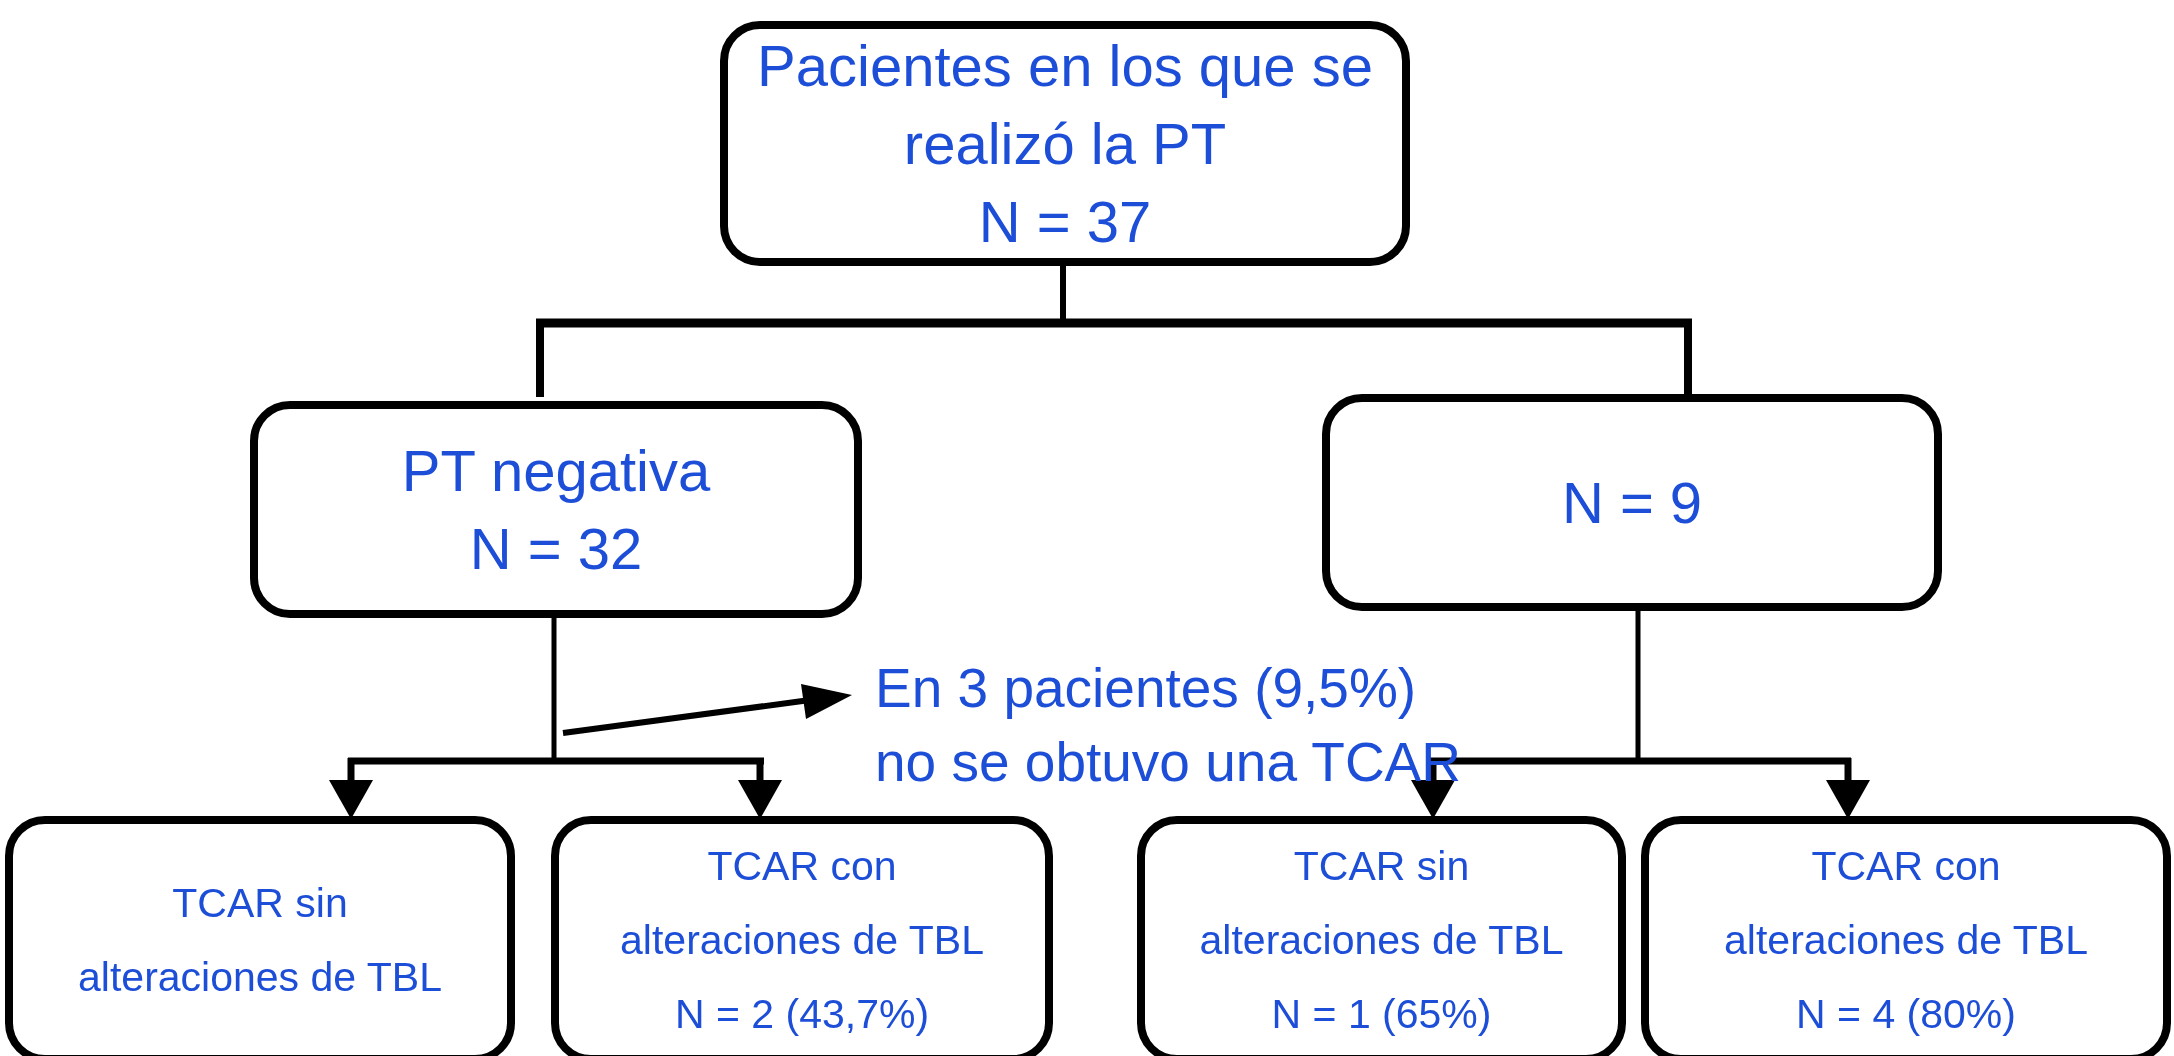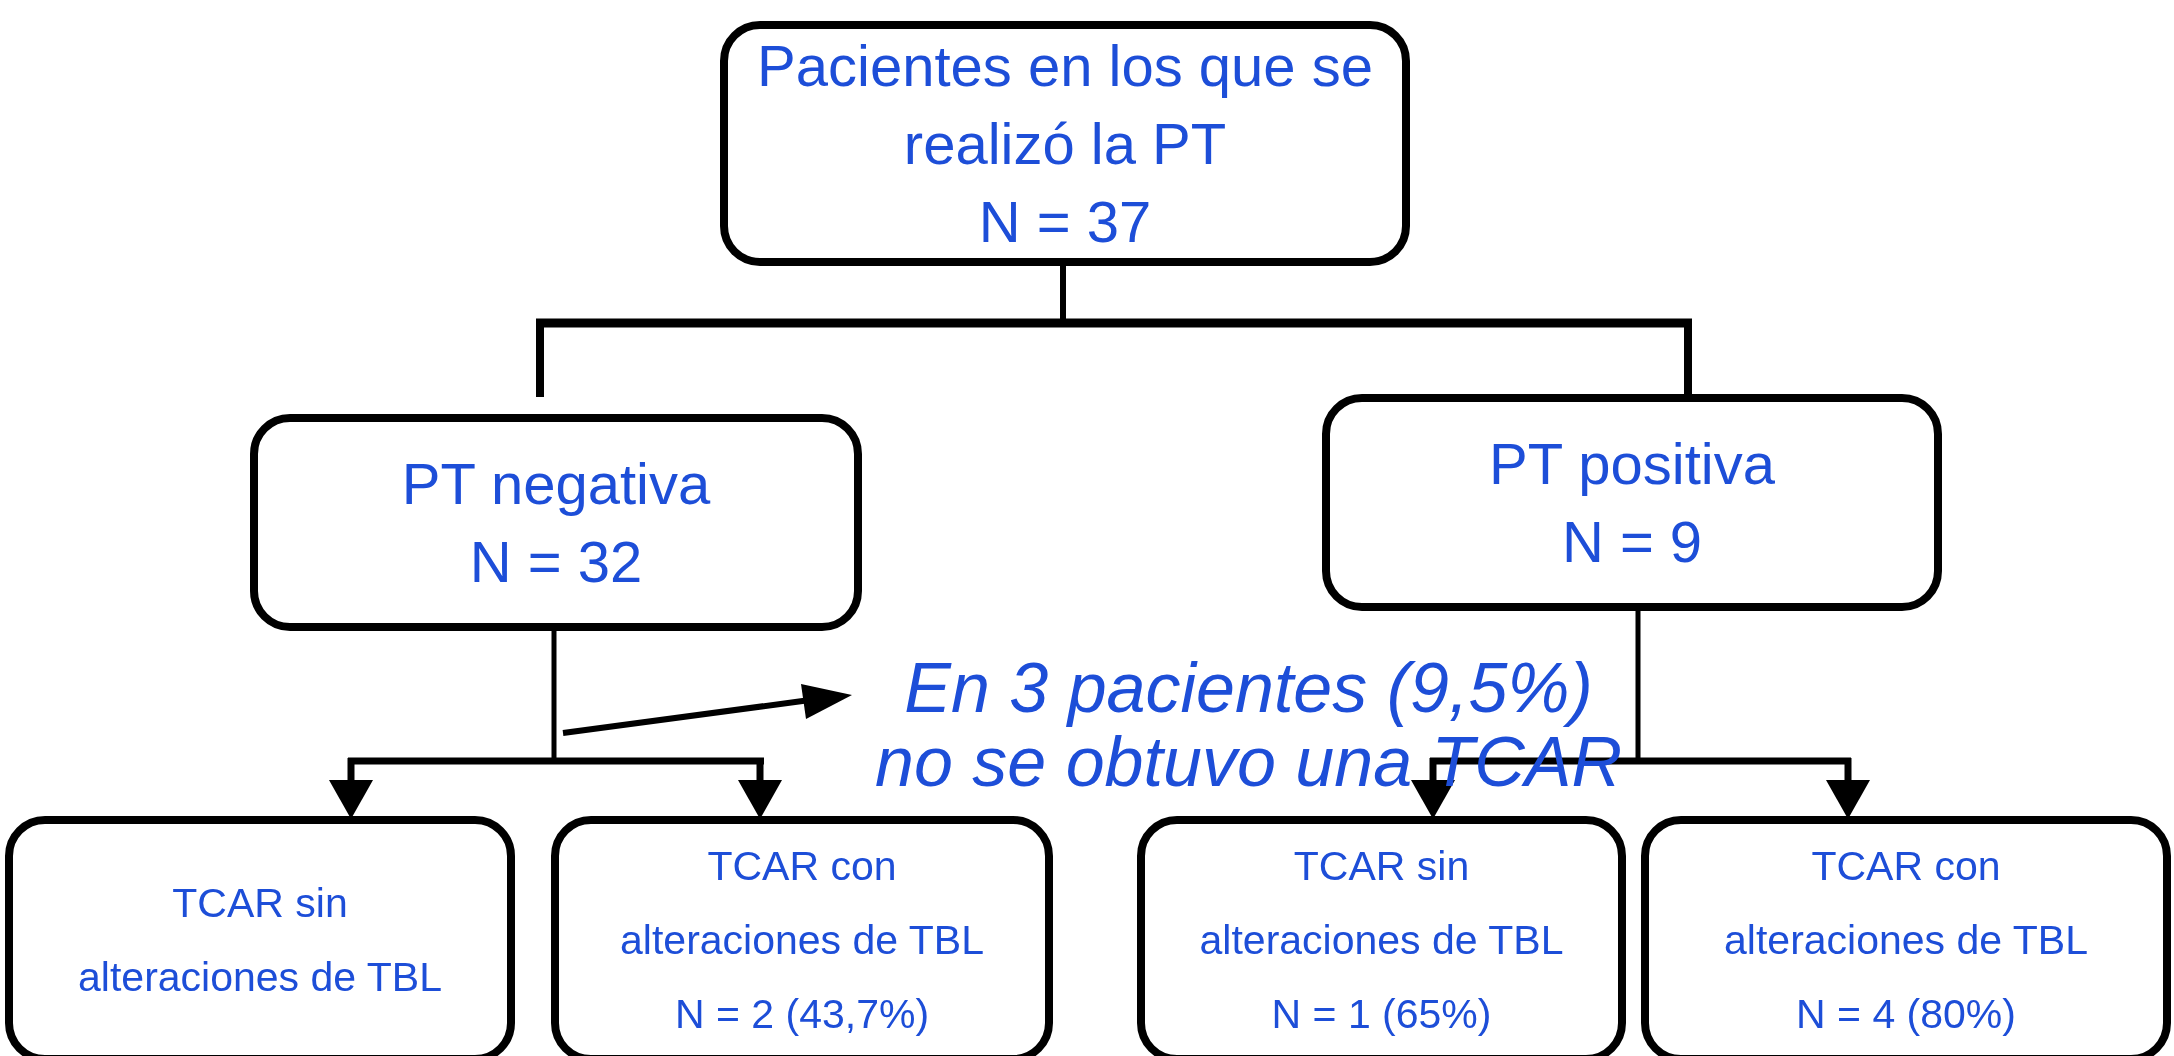--- a/index.html
+++ b/index.html
@@ -48,7 +48,7 @@
     line-height: 74px;
   }
   .node-root     { left: 720px;  top: 10px;  width: 690px; height: 245px; }
-  .node-neg      { left: 250px;  top: 403px; width: 612px; height: 217px; }
+  .node-neg      { left: 250px;  top: 390px; width: 612px; height: 217px; }
   .node-pos      { left: 1322px; top: 383px; width: 620px; height: 217px; }
   .node-neg-sin  { left: 5px;    top: 805px; width: 510px; height: 247px; }
   .node-neg-con  { left: 551px;  top: 805px; width: 502px; height: 247px; }

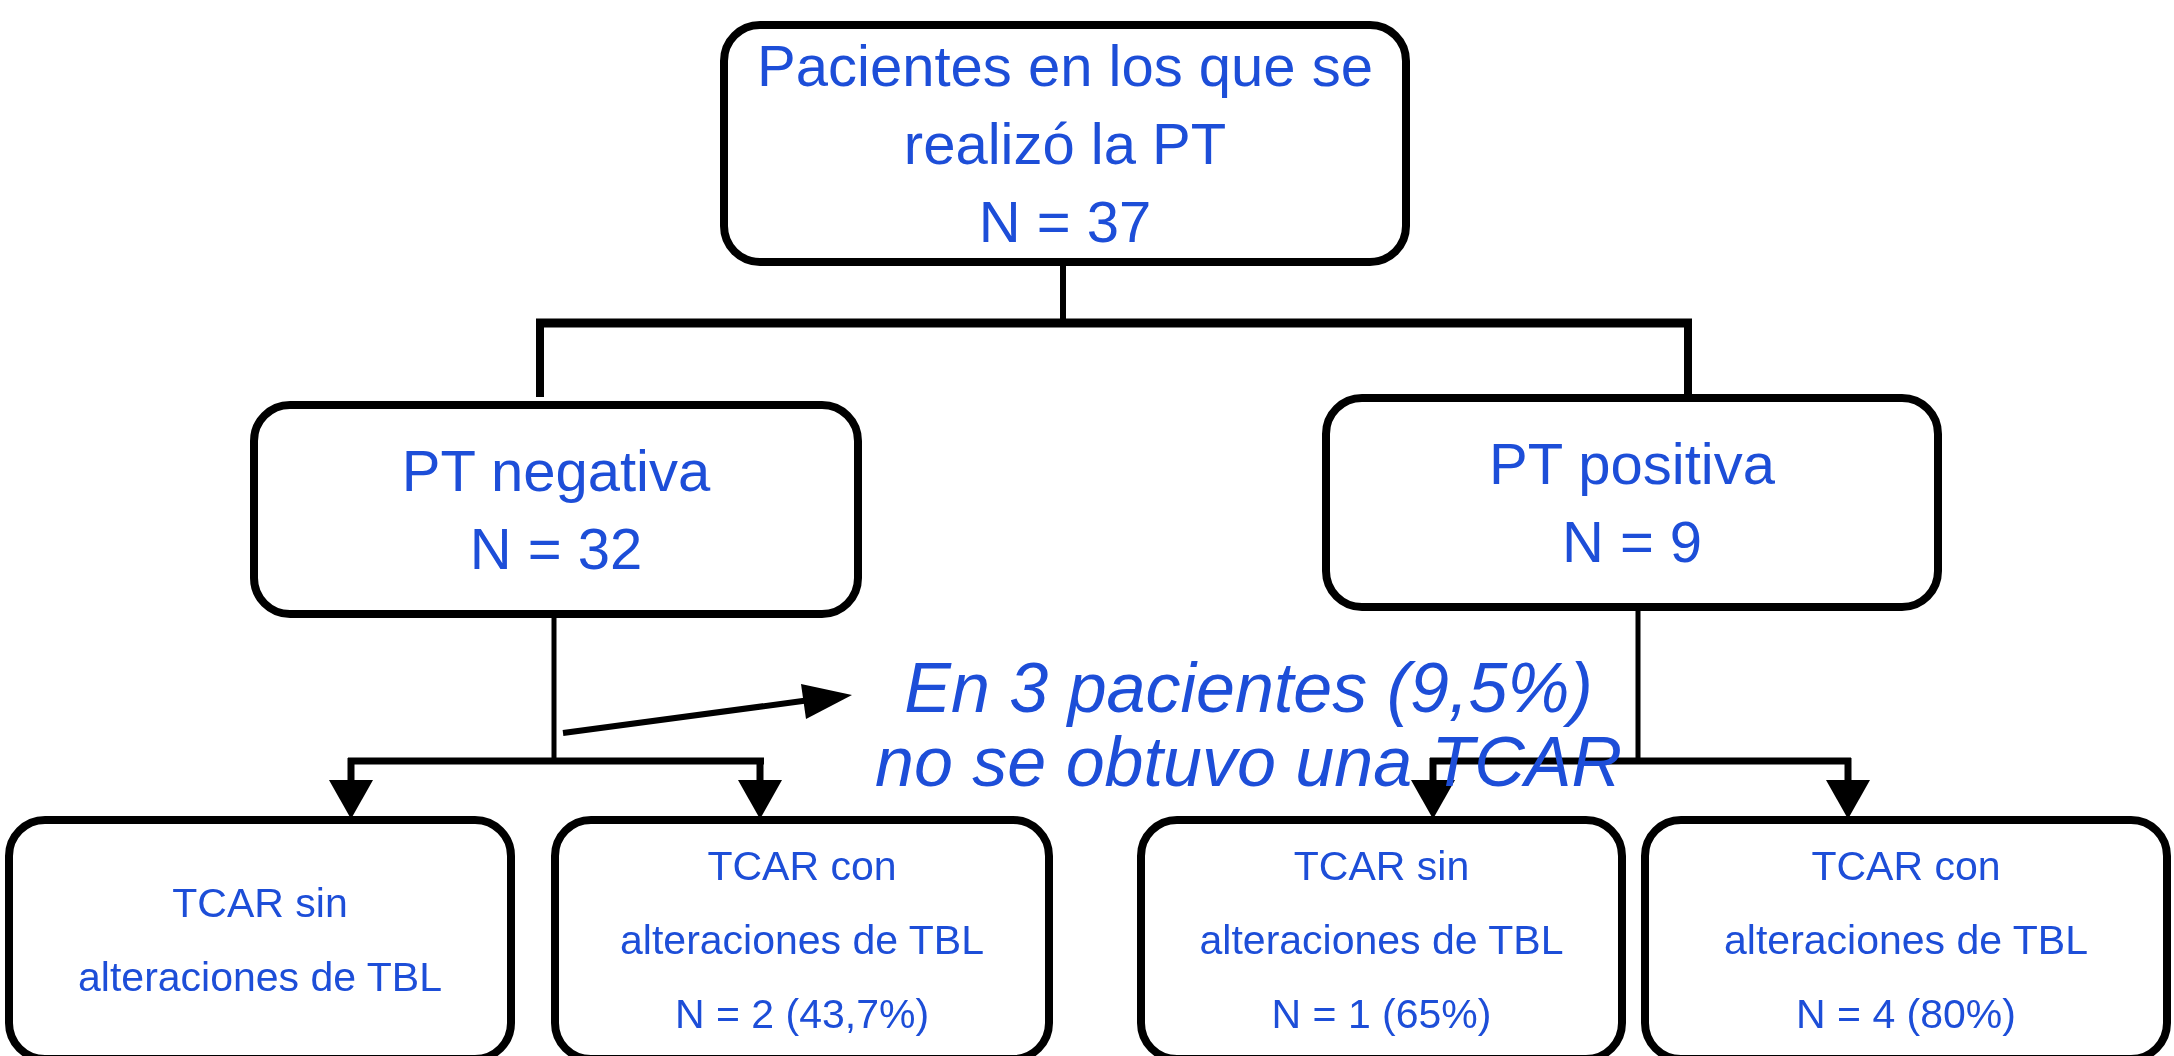--- a/index.html
+++ b/index.html
@@ -115,7 +115,6 @@
   </div>
 
   <div class="node node-lg node-pos">
-    <div class="line">PT positiva</div>
     <div class="line">N = 9</div>
   </div>
 

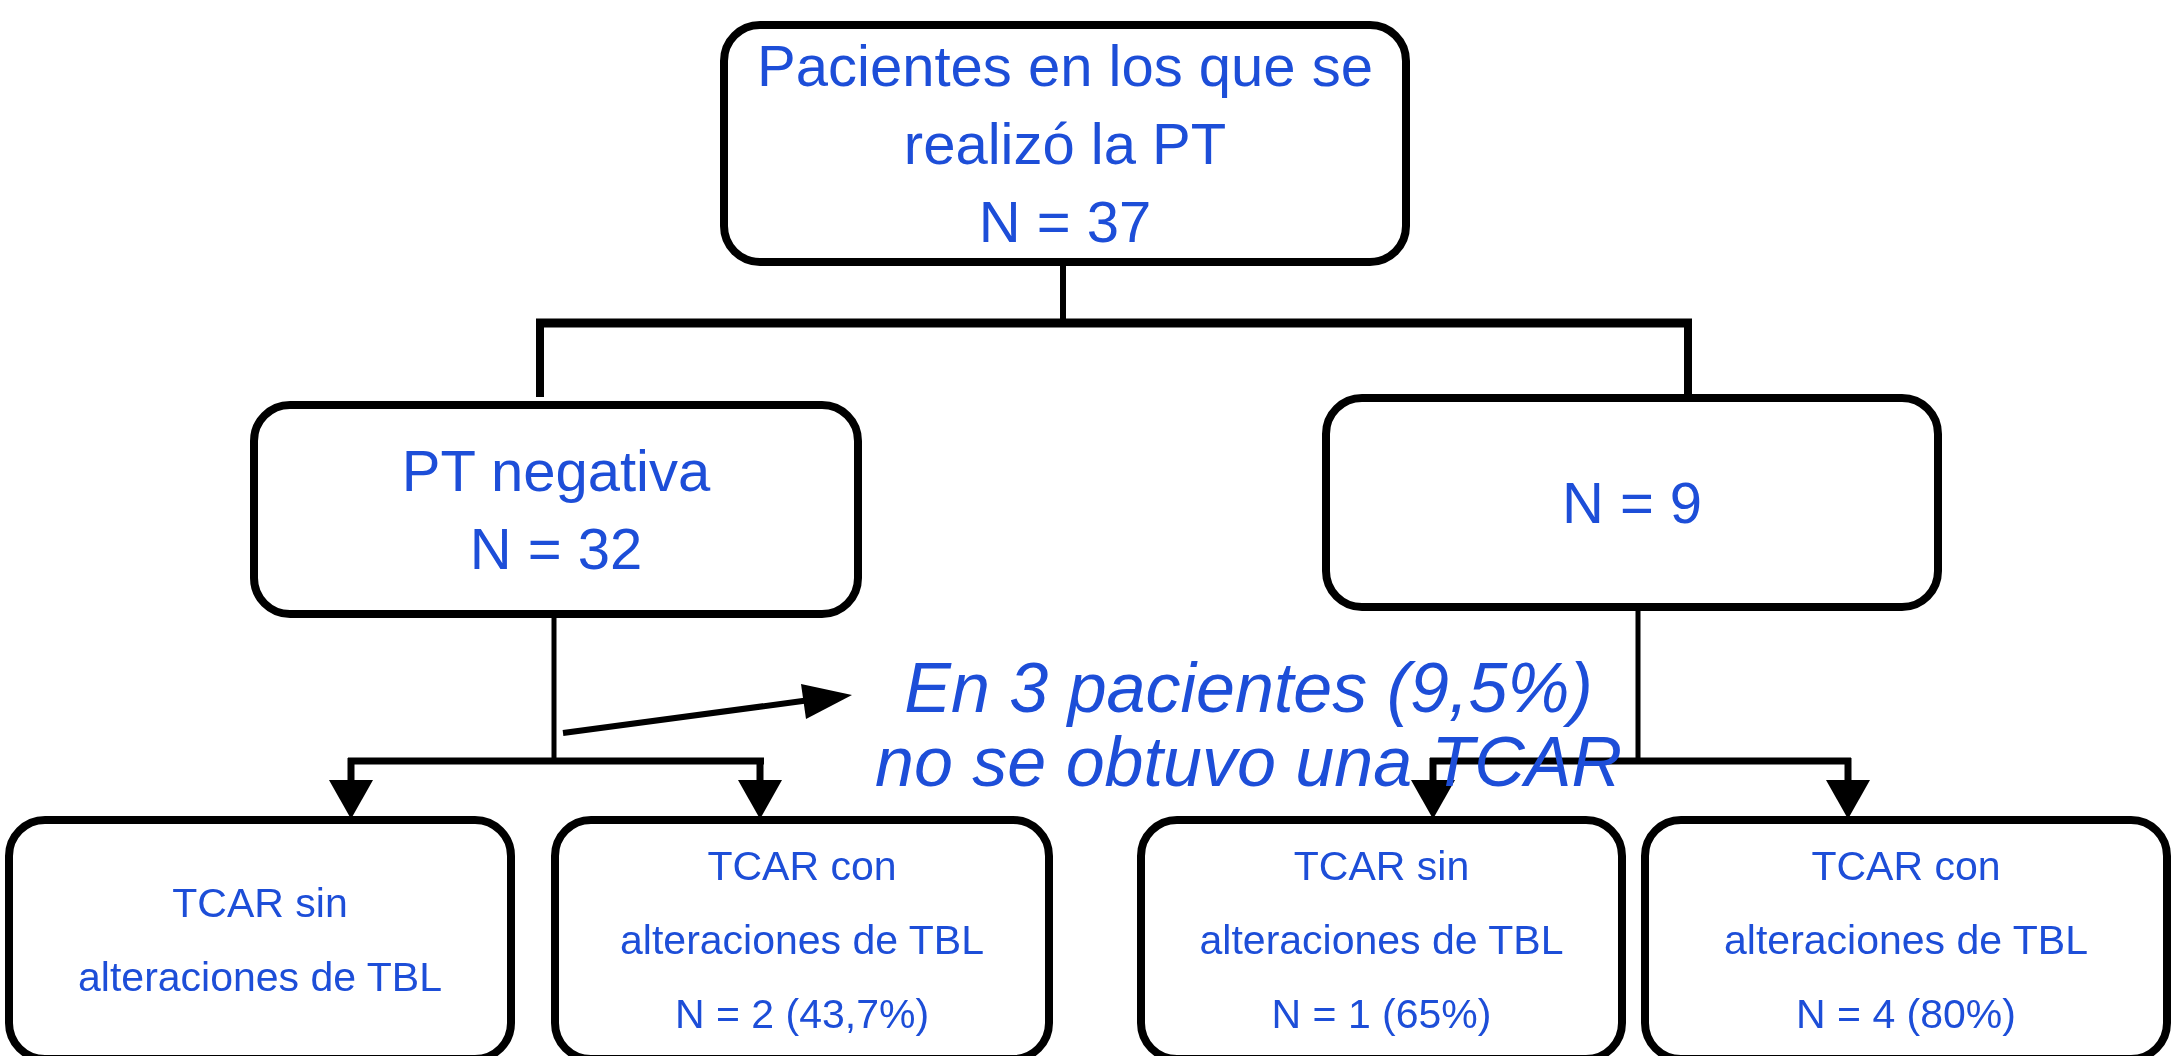--- a/index.html
+++ b/index.html
@@ -58,11 +58,10 @@
     position: absolute;
     left: 875px;
     top: 640px;
-    font-size: 70px;
+    font-size: 55px;
     line-height: 74px;
-    text-align: center;
+    text-align: left;
     white-space: nowrap;
-    font-style: italic;
   }
 </style>
 </head>

